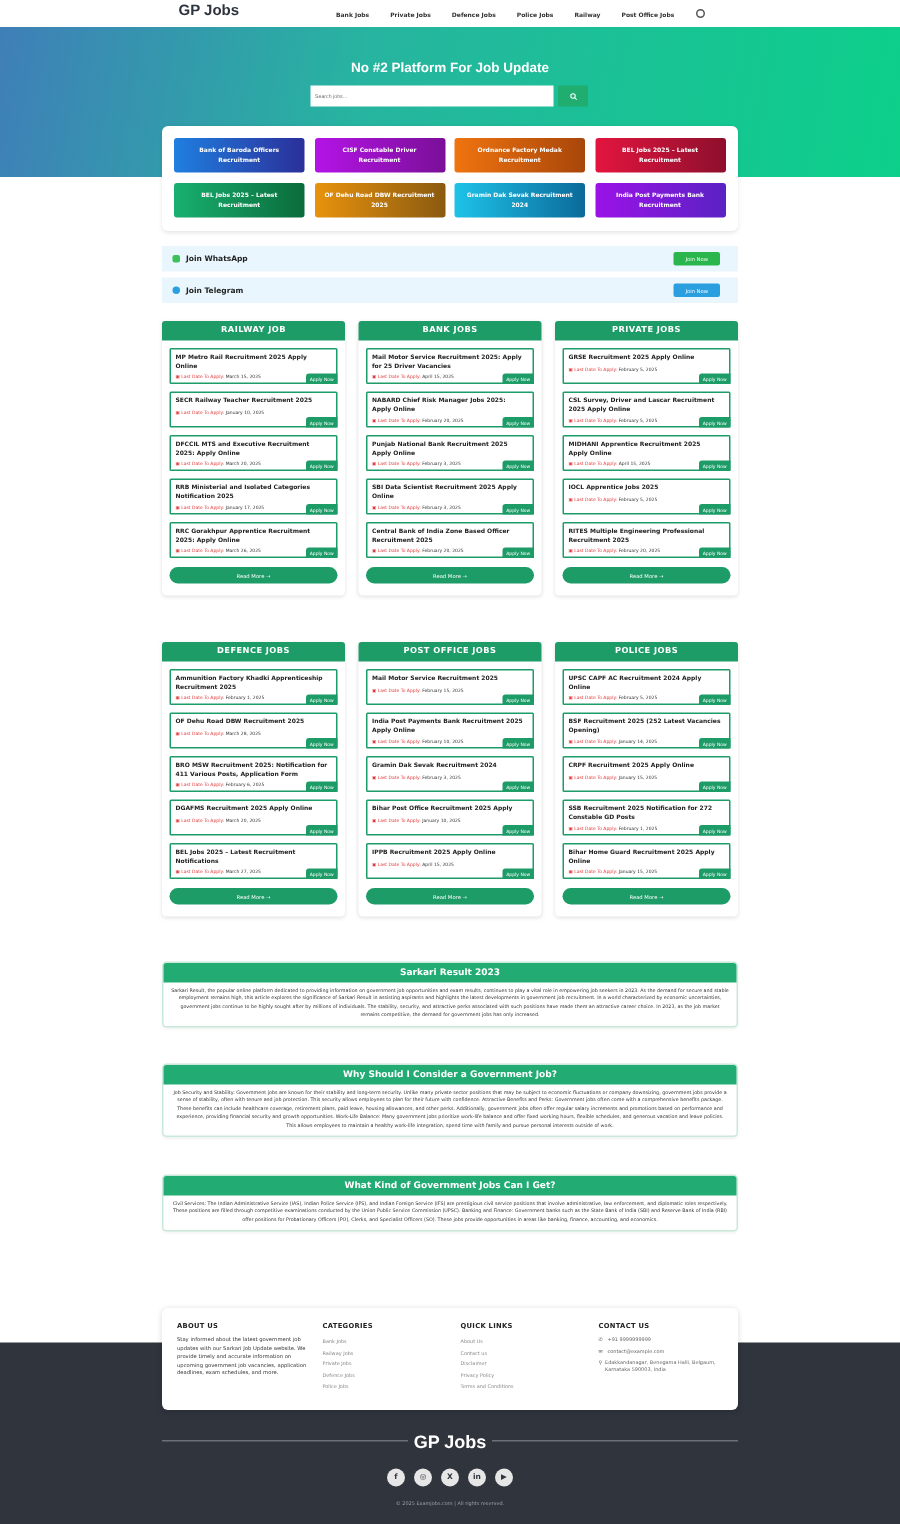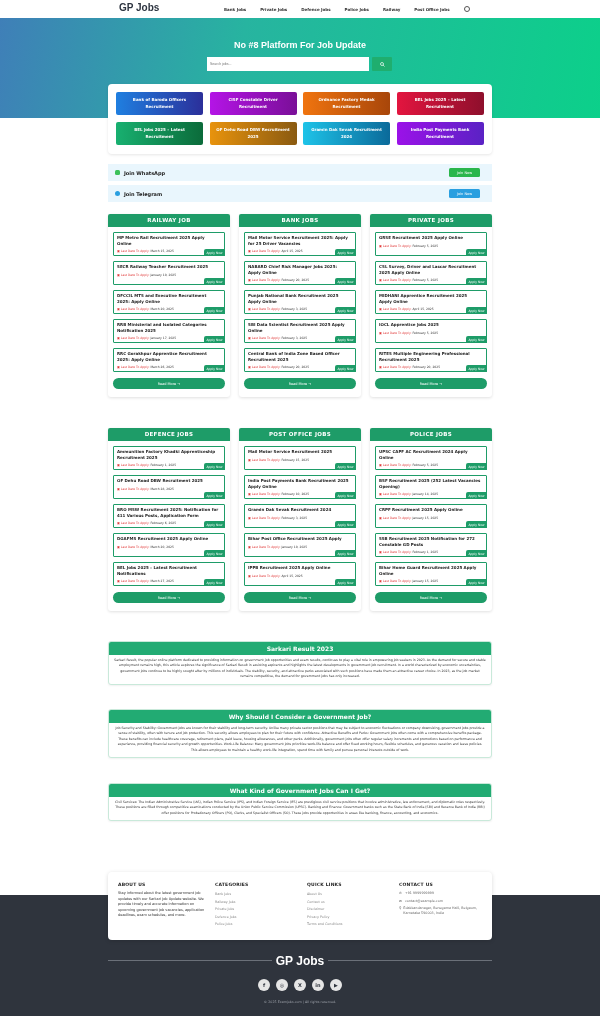--- a/index.html
+++ b/index.html
@@ -63,7 +63,7 @@
 </div>
 
 <div class="hero"></div>
-<div class="hero-title">No #8 Platform For Job Update</div>
+<div class="hero-title">No #2 Platform For Job Update</div>
 <input class="search-box" placeholder="Search jobs..." style="">
 <div class="search-btn">
   <svg width="5" height="5" viewBox="0 0 10 10">

